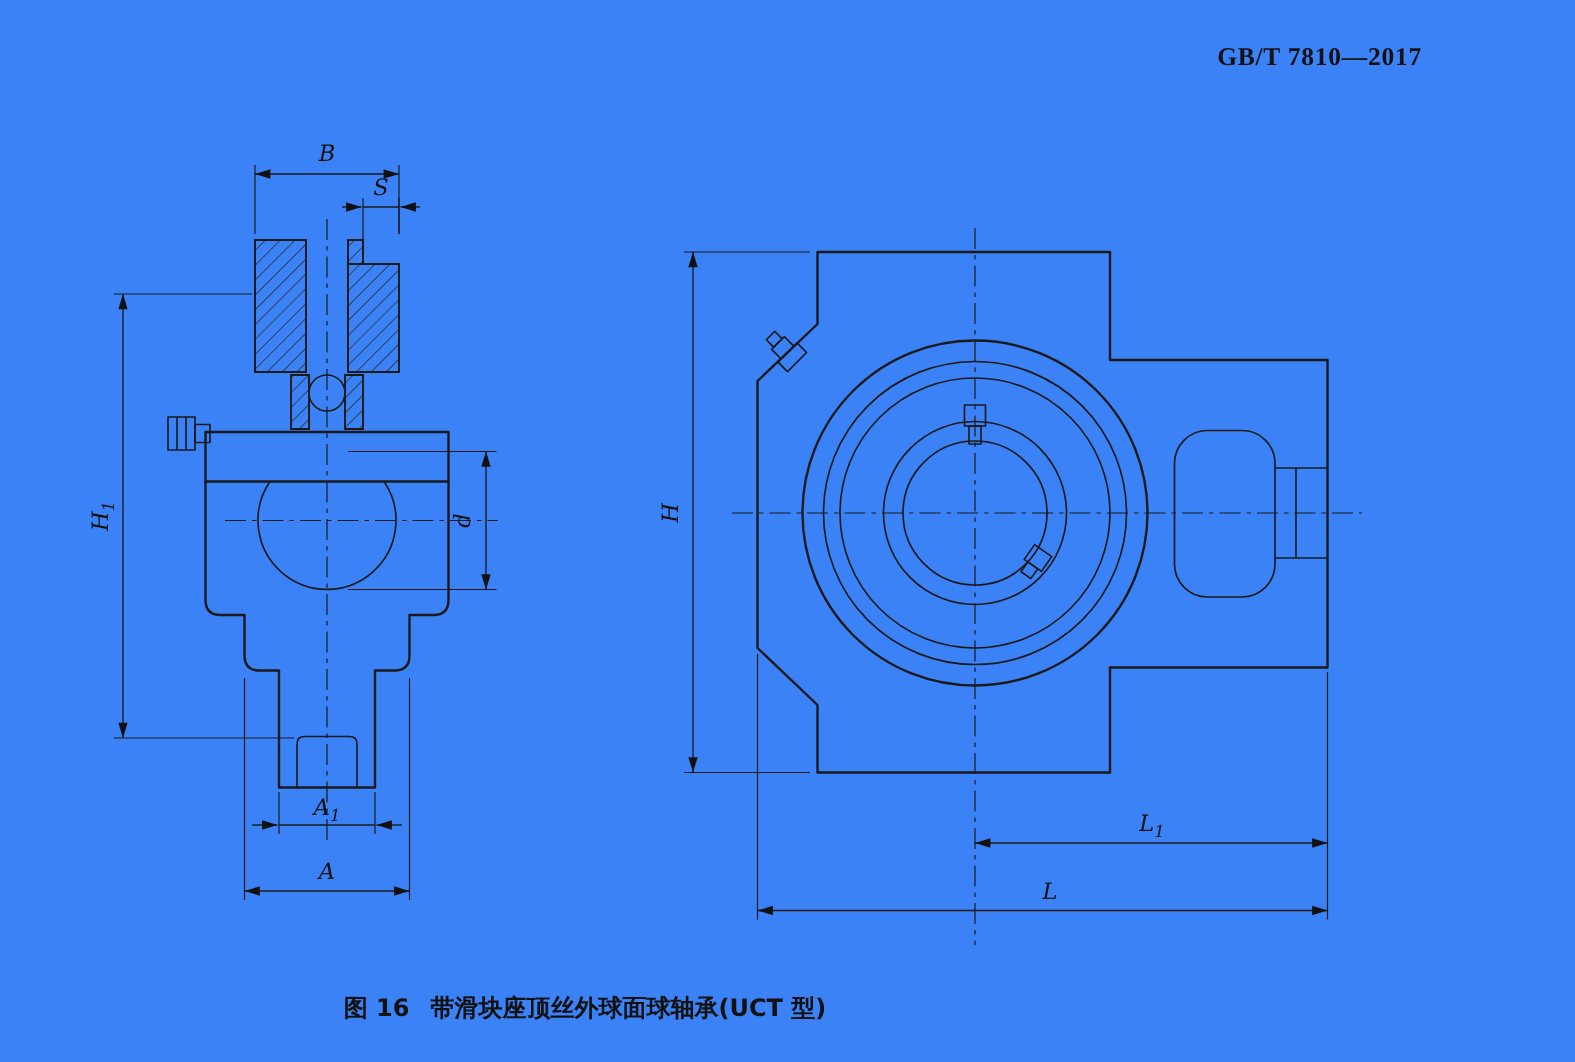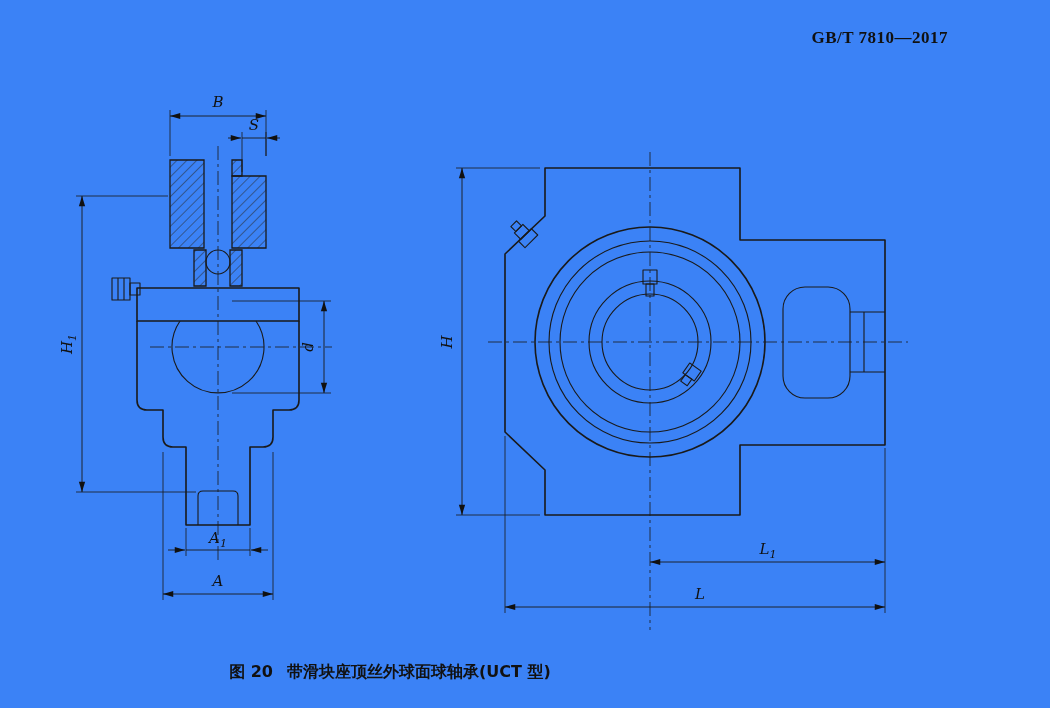--- a/index.html
+++ b/index.html
@@ -181,7 +181,7 @@
   </svg>
 
   <div class="fig-caption">
-    <span class="fig-no">图 20</span><span>带滑块座顶丝外球面球轴承(UCT 型)</span>
+    <span class="fig-no">图 16</span><span>带滑块座顶丝外球面球轴承(UCT 型)</span>
   </div>
 
 </div>

